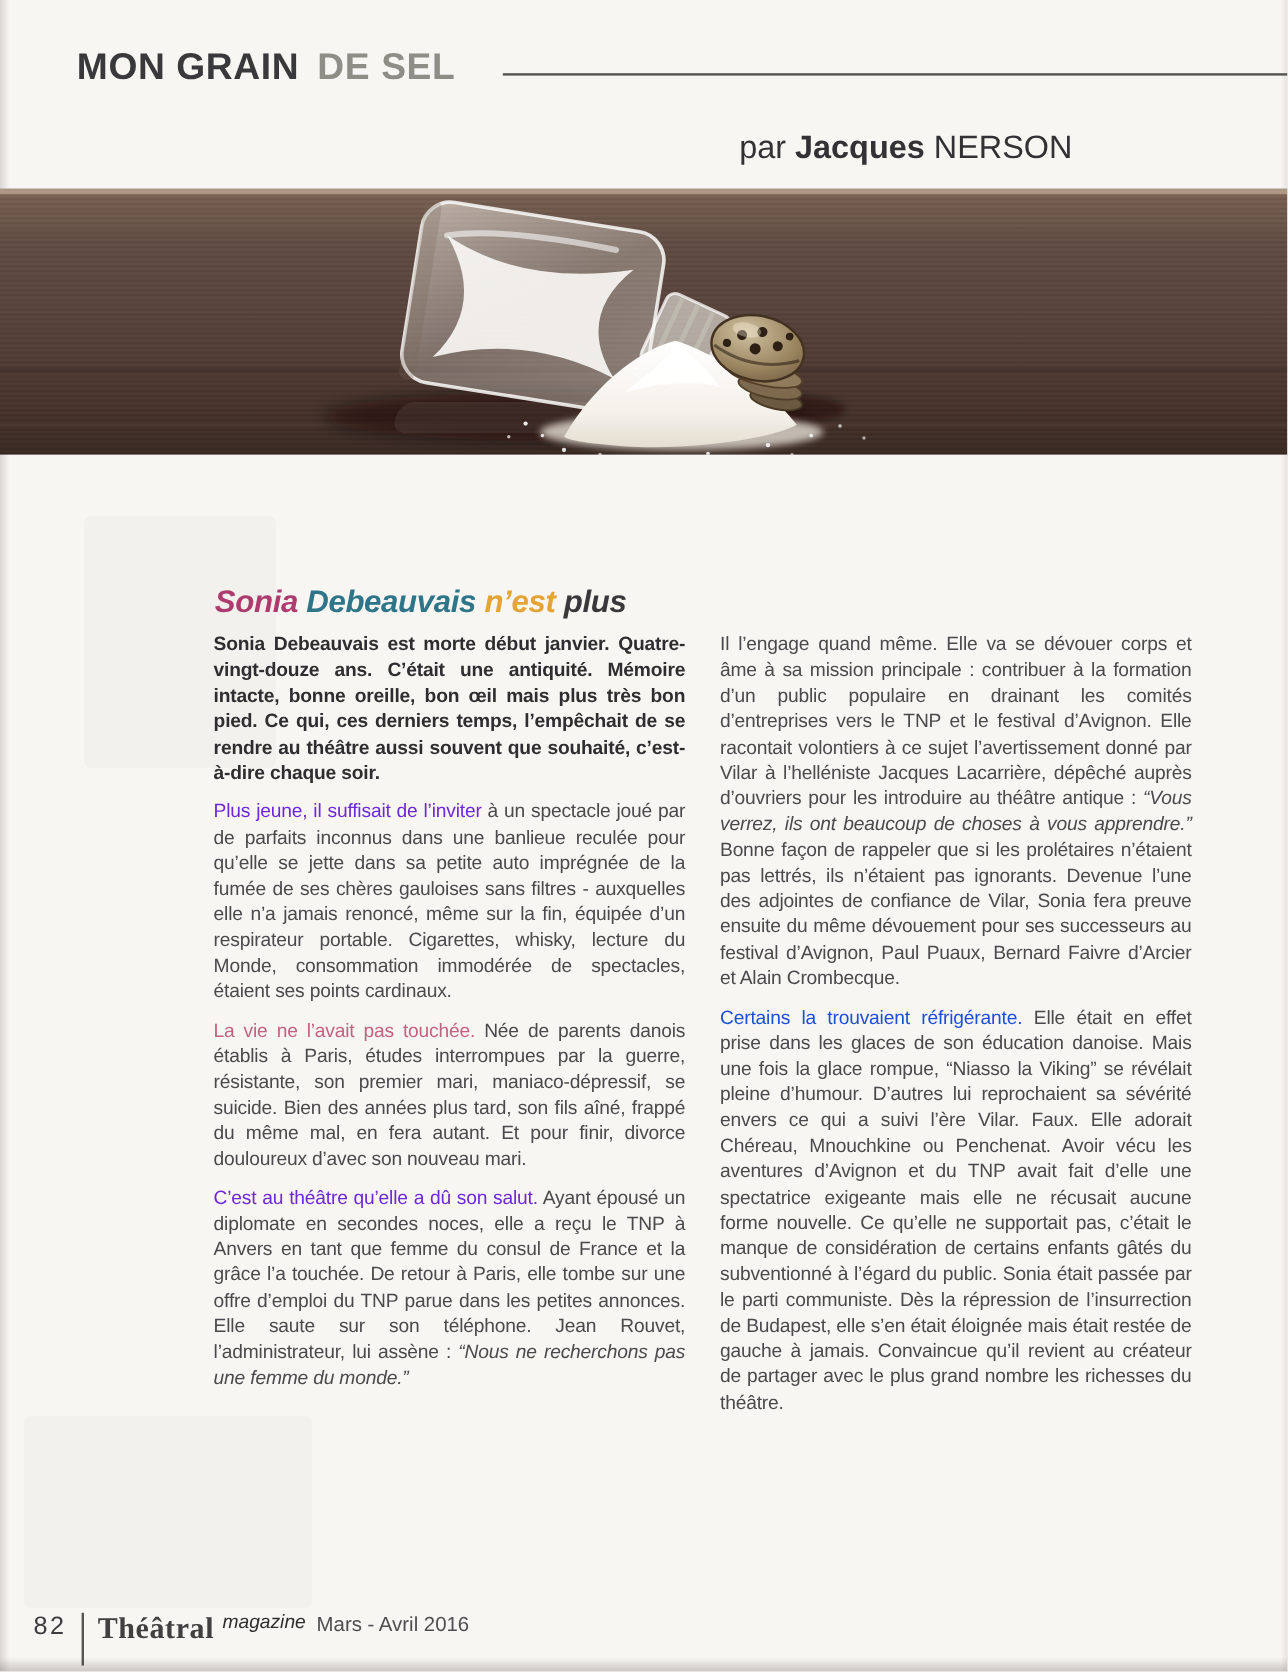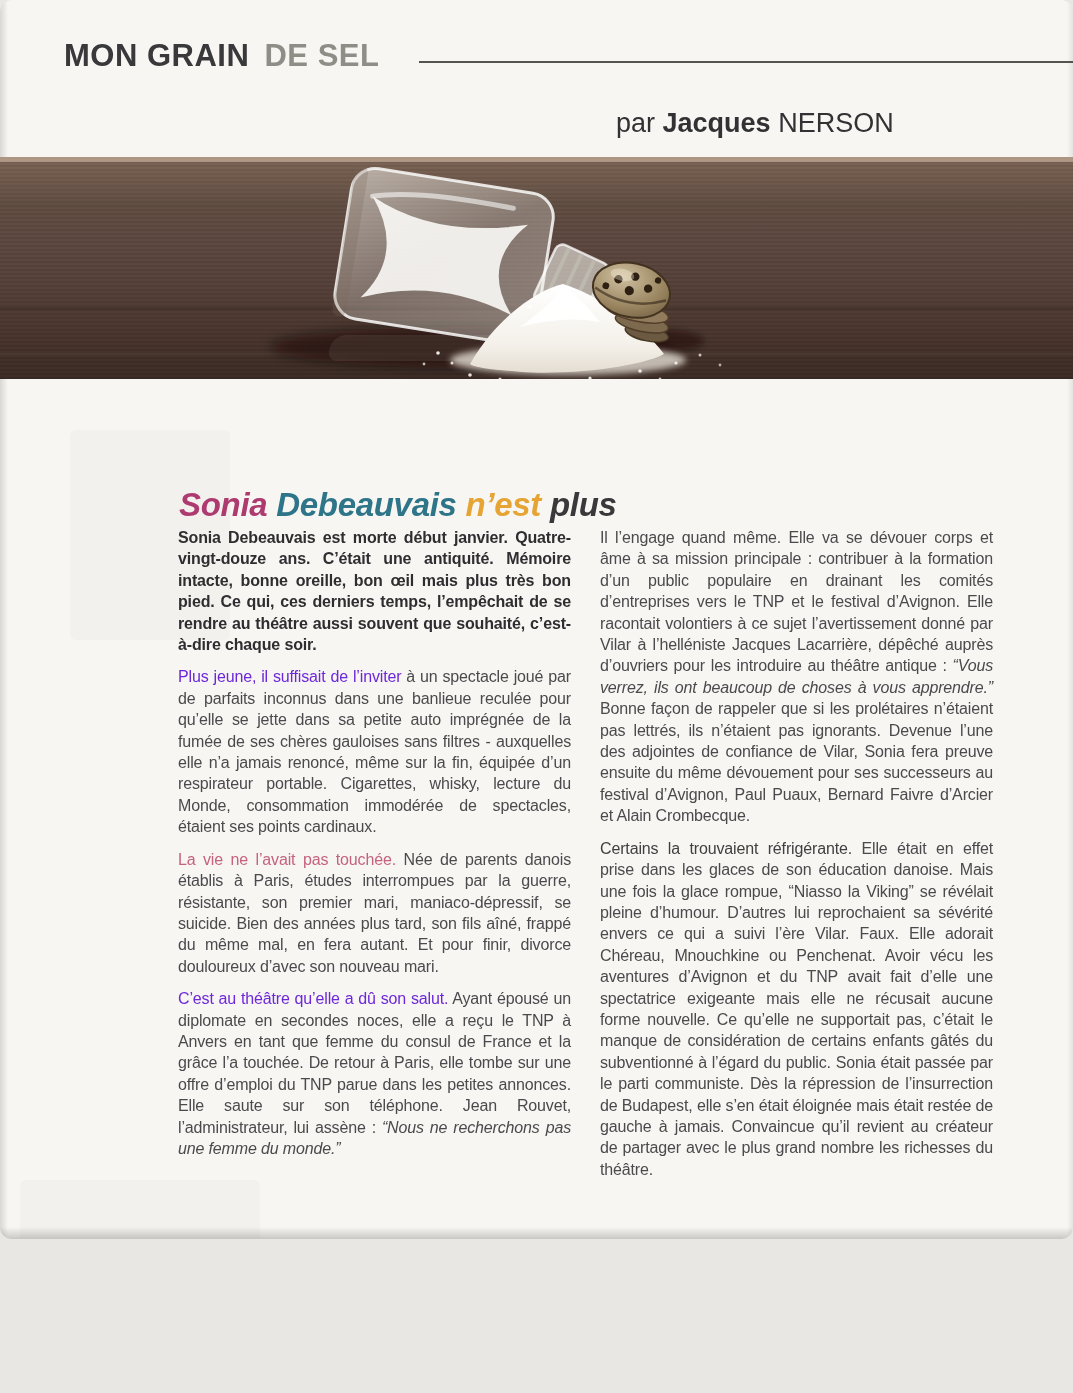--- a/index.html
+++ b/index.html
@@ -4,9 +4,9 @@
 <style>
   html,body{margin:0;padding:0;background:#e9e7e4;}
   .page{
-    position:relative;width:1073px;height:1239px;margin:0 auto;
+    position:relative;width:1073px;height:1393px;margin:0 auto;
     background:#f8f6f3;overflow:hidden;
-    font-family:"Liberation Sans",sans-serif;color:#48484a;border-radius:12px;
+    font-family:"Liberation Sans",sans-serif;color:#48484a;
   }
   .edge{position:absolute;pointer-events:none;}
   .edge-left{left:0;top:0;width:8px;height:100%;background:linear-gradient(90deg,rgba(95,92,86,.20),rgba(95,92,86,0));}

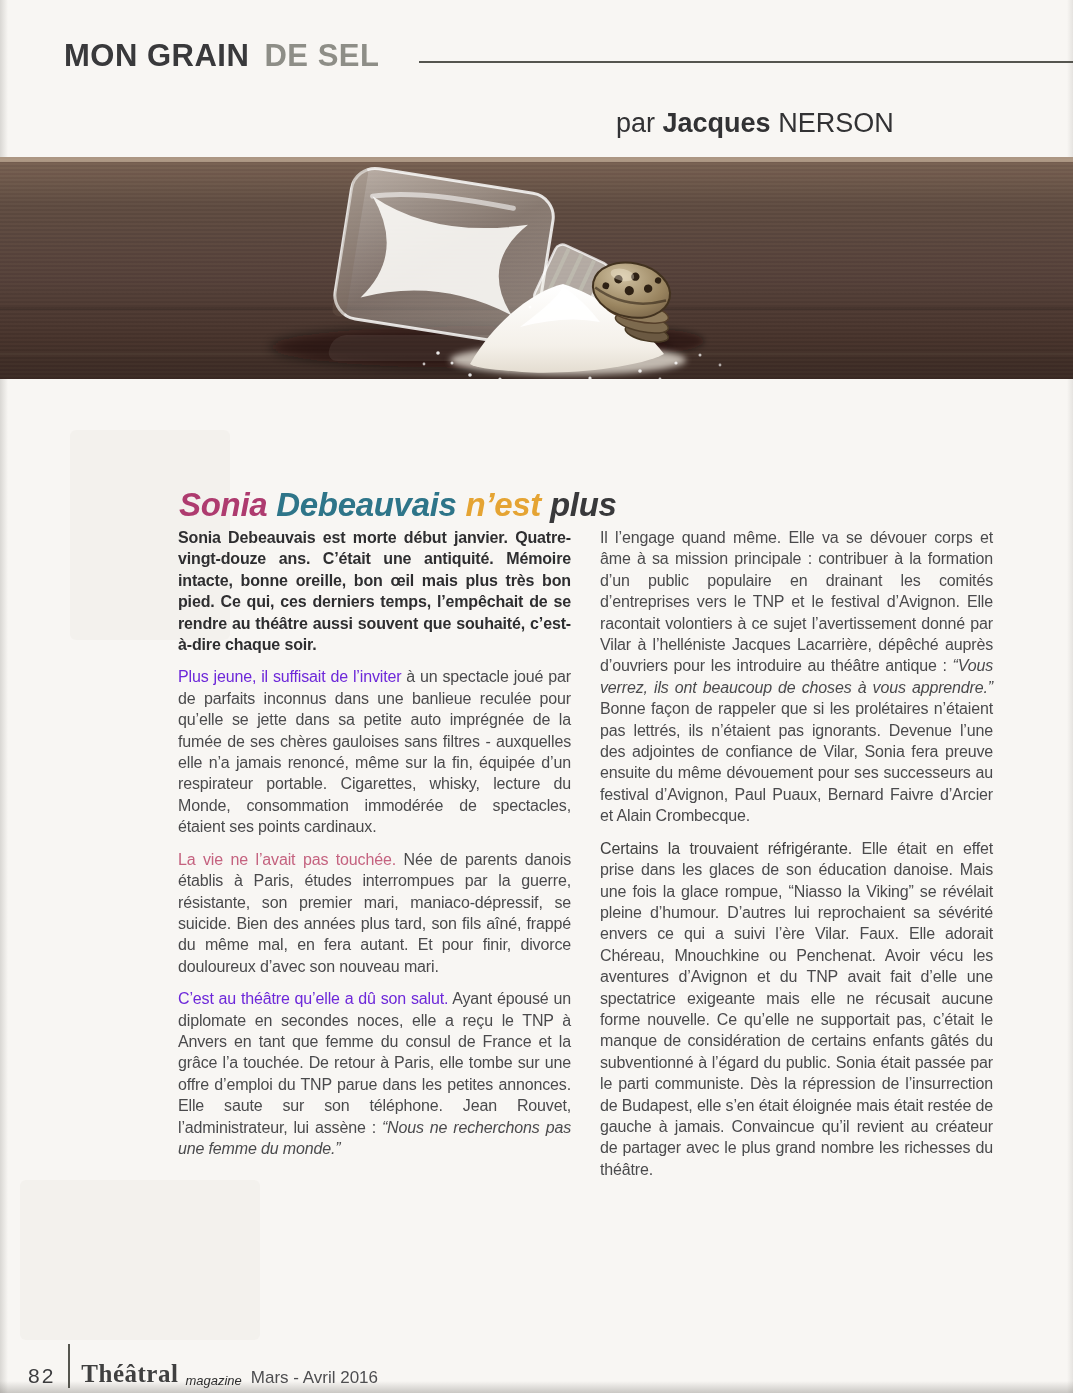--- a/index.html
+++ b/index.html
@@ -30,7 +30,7 @@
   
   .article-title{
     position:absolute;left:179px;top:446px;
-    font-style:italic;font-weight:700;font-size:33px;letter-spacing:-.3px;white-space:nowrap;margin-top:40px;
+    font-style:italic;font-weight:700;font-size:26px;letter-spacing:-.3px;white-space:nowrap;margin-top:40px;
   }
   .s-title-magenta{color:#ae3b6f;}
   .s-title-teal{color:#2e7589;}

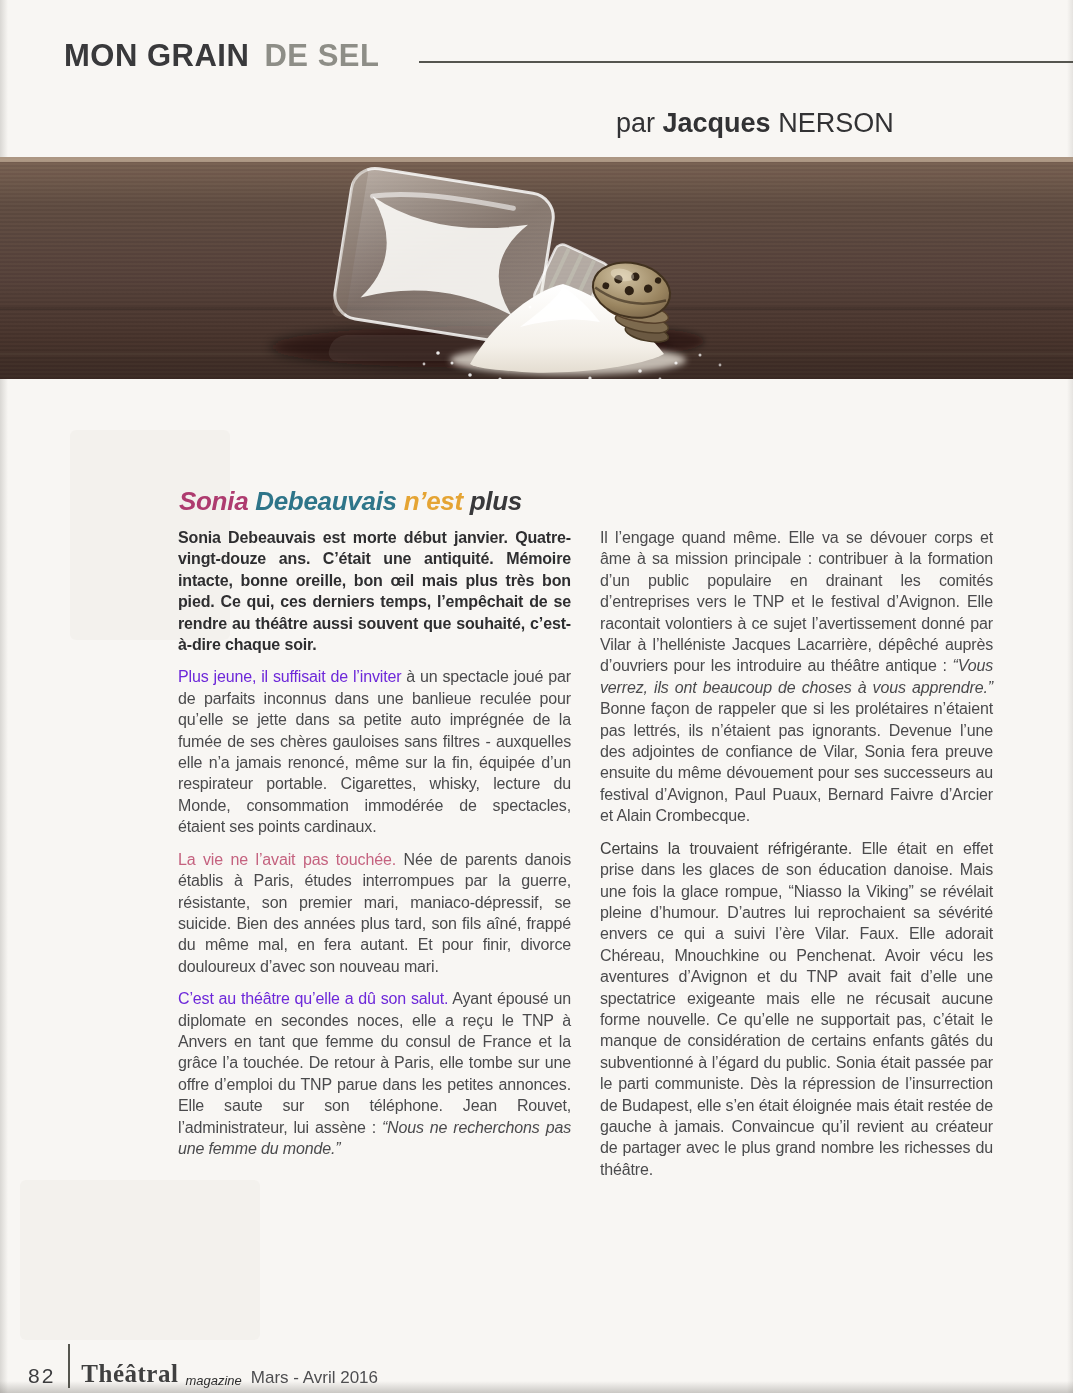--- a/index.html
+++ b/index.html
@@ -48,7 +48,7 @@
   .s-italic{color:#4a4a4c;font-style:italic;}
   .s-lead-teal{color:#6d28d9;}
   .s-lead-pink{color:#c4627f;}
-  .s-lead-orange{color:#404040;}
+  .s-lead-orange{color:#1d4ed8;}
 
   
   .footer{position:absolute;left:28px;top:1344px;display:flex;align-items:flex-end;}

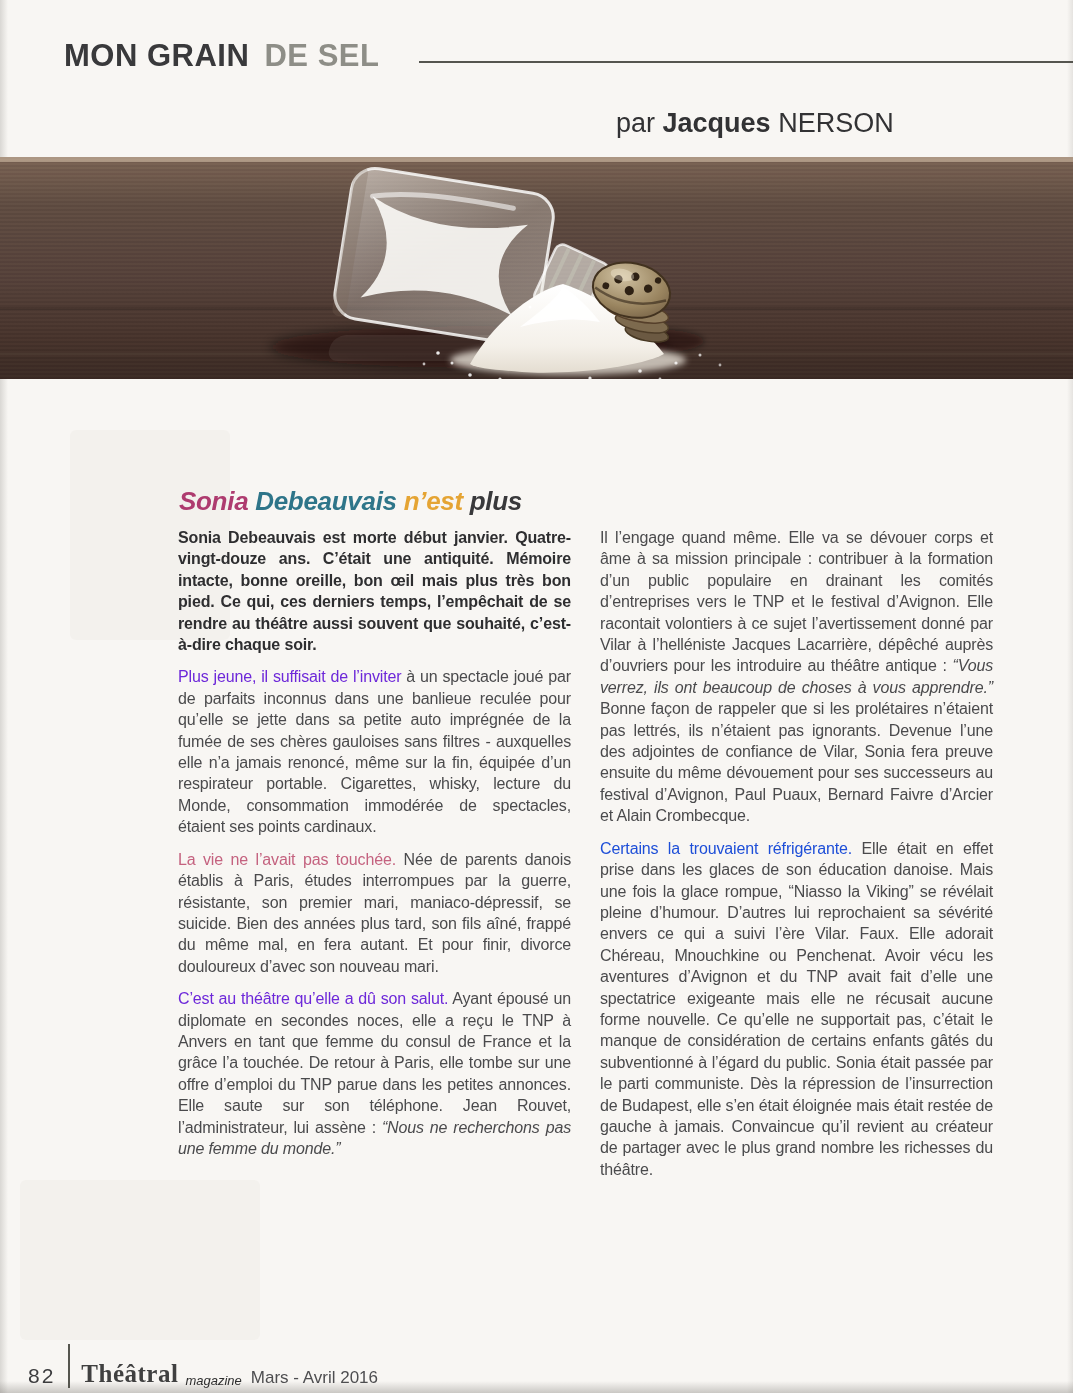--- a/index.html
+++ b/index.html
@@ -51,7 +51,7 @@
   .s-lead-orange{color:#1d4ed8;}
 
   
-  .footer{position:absolute;left:28px;top:1344px;display:flex;align-items:flex-end;}
+  .footer{position:absolute;left:28px;top:1344px;display:flex;align-items:flex-start;}
   .footer-pagenum{font-size:21px;color:#3c3c3e;letter-spacing:2px;}
   .footer-sep{align-self:flex-start;width:2px;height:44px;background:#56564f;margin:0 11px 0 13px;}
   .footer-mag{font-family:"Liberation Serif",serif;font-weight:700;font-size:25px;color:#404040;letter-spacing:.5px;}

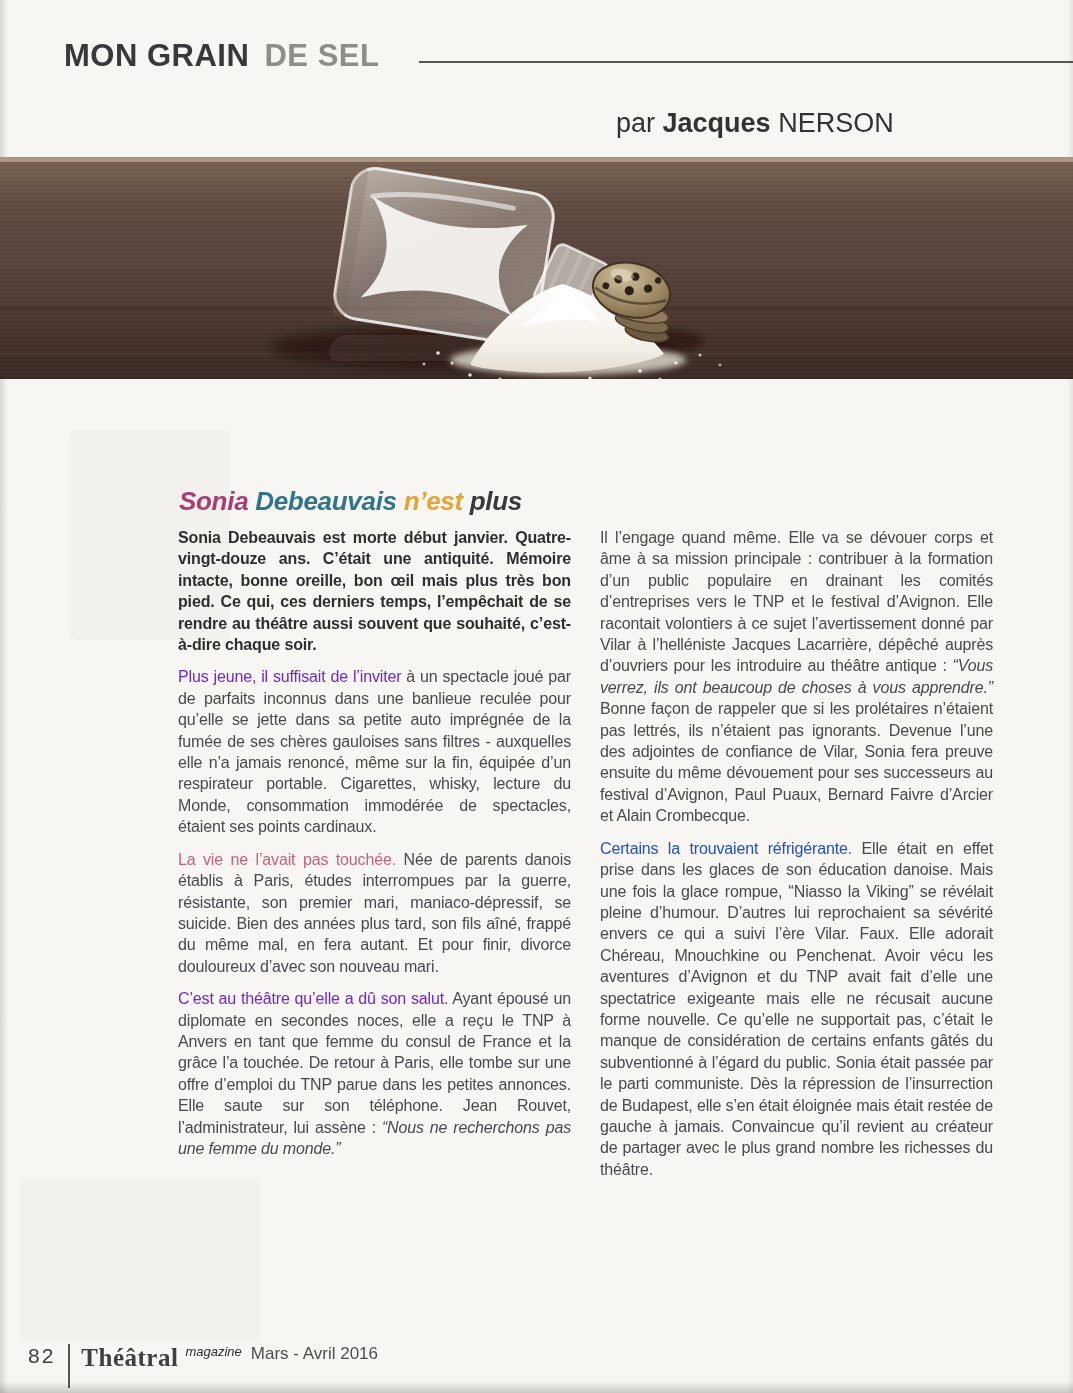--- a/index.html
+++ b/index.html
@@ -55,7 +55,7 @@
   .footer-pagenum{font-size:21px;color:#3c3c3e;letter-spacing:2px;}
   .footer-sep{align-self:flex-start;width:2px;height:44px;background:#56564f;margin:0 11px 0 13px;}
   .footer-mag{font-family:"Liberation Serif",serif;font-weight:700;font-size:25px;color:#404040;letter-spacing:.5px;}
-  .footer-word{font-style:italic;font-size:13px;color:#2e2e2e;margin-left:7px;}
+  .footer-word{font-style:italic;font-size:16px;color:#2e2e2e;margin-left:7px;}
   .footer-issue{font-size:17px;color:#4e4e50;margin-left:9px;}
 </style>
 </head>

